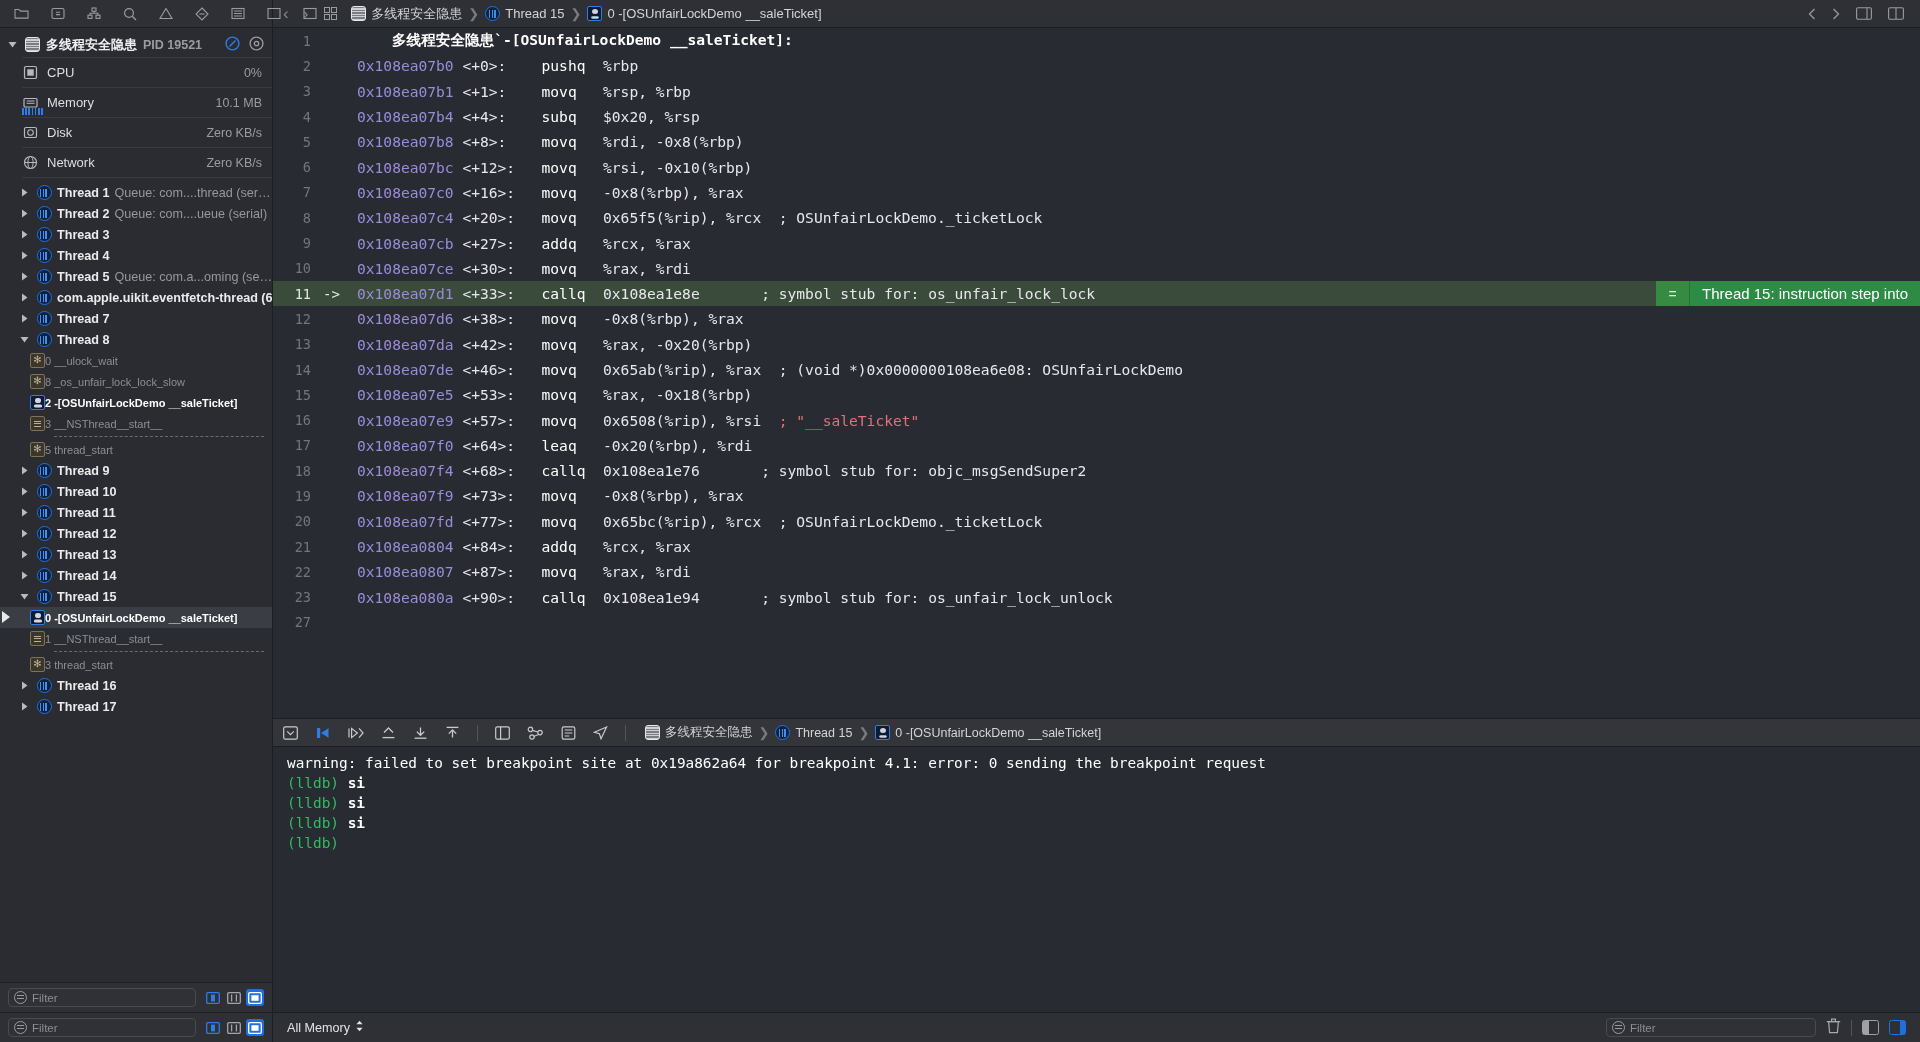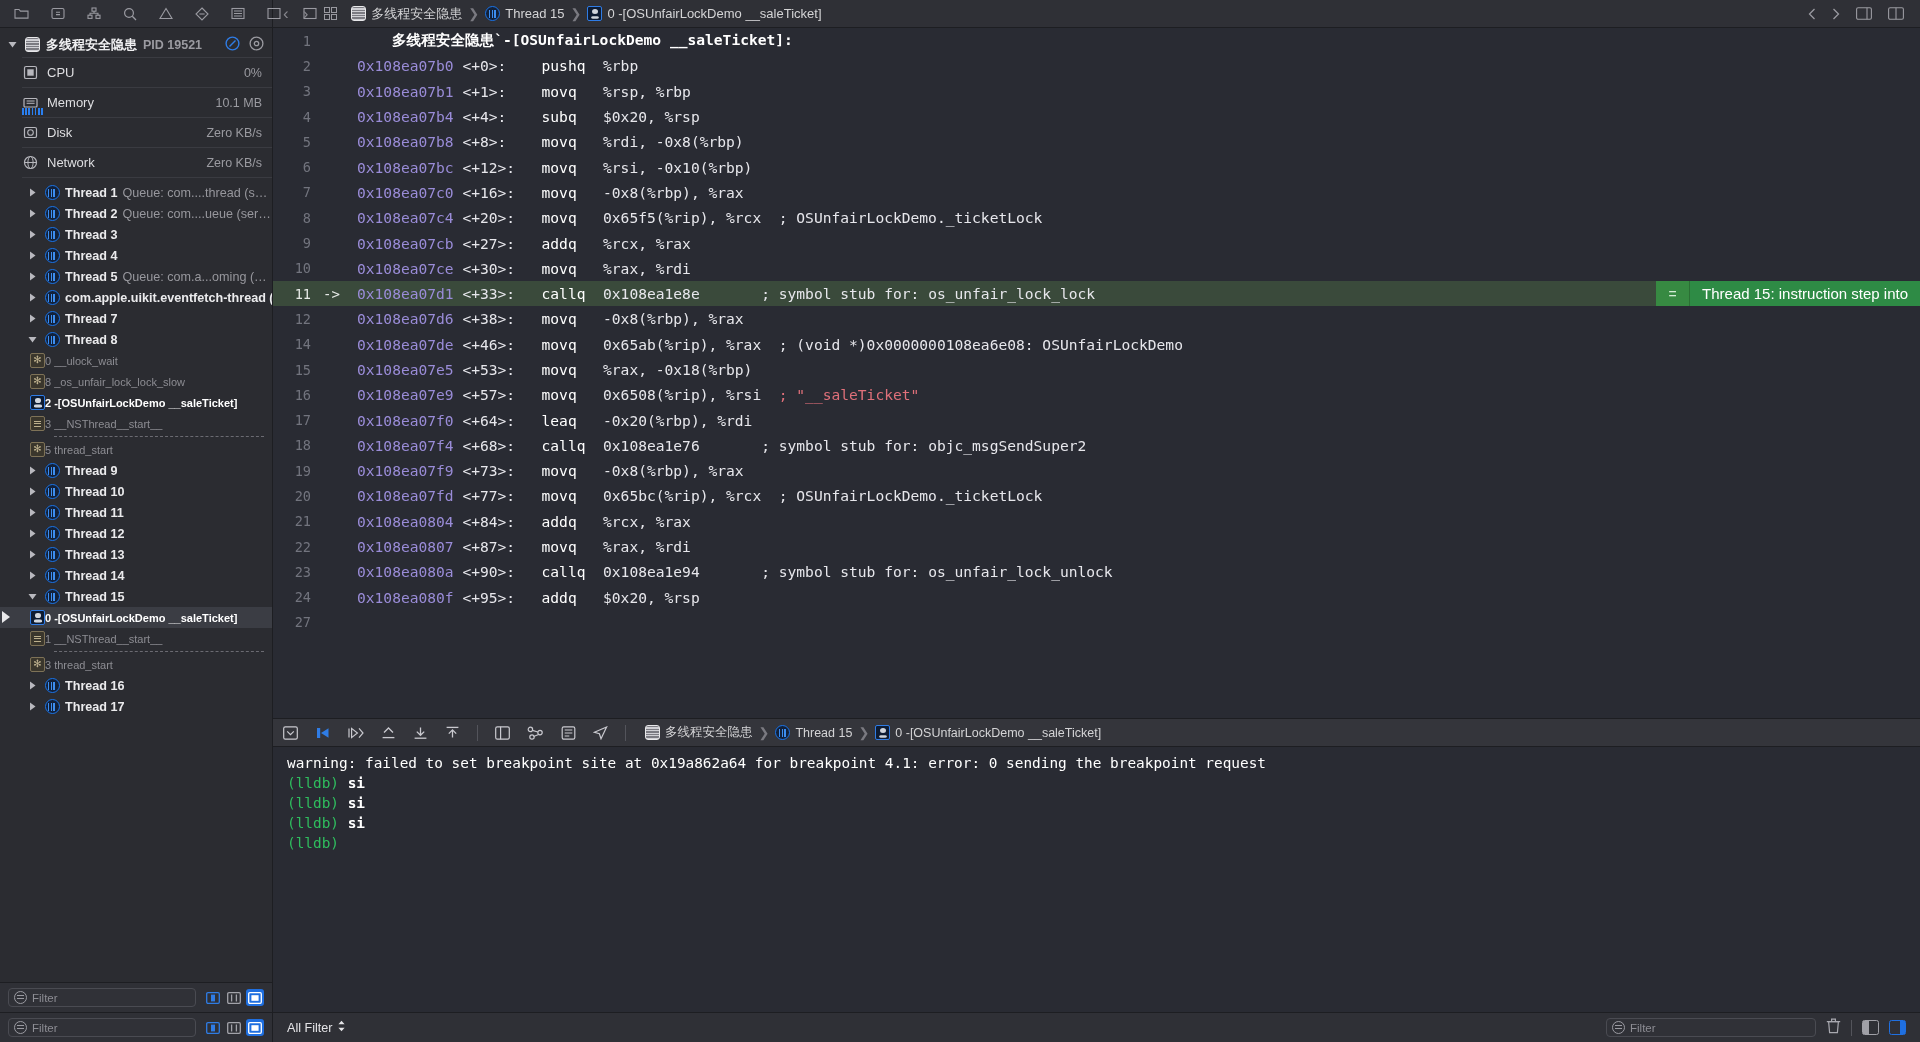--- a/index.html
+++ b/index.html
@@ -92,7 +92,7 @@
            background: repeating-linear-gradient(90deg,#2a7ff0 0 1.6px,transparent 1.6px 3.2px); }
 
   .thread-row {
-    display: flex; align-items: center; height: 21px; padding-left: 26px;
+    display: flex; align-items: center; height: 21px; padding-left: 18px;
     font-size: 12.6px; color: #ebebed; gap: 5px; cursor: default;
   }
   .thread-row .tw { margin-right: 1px; }

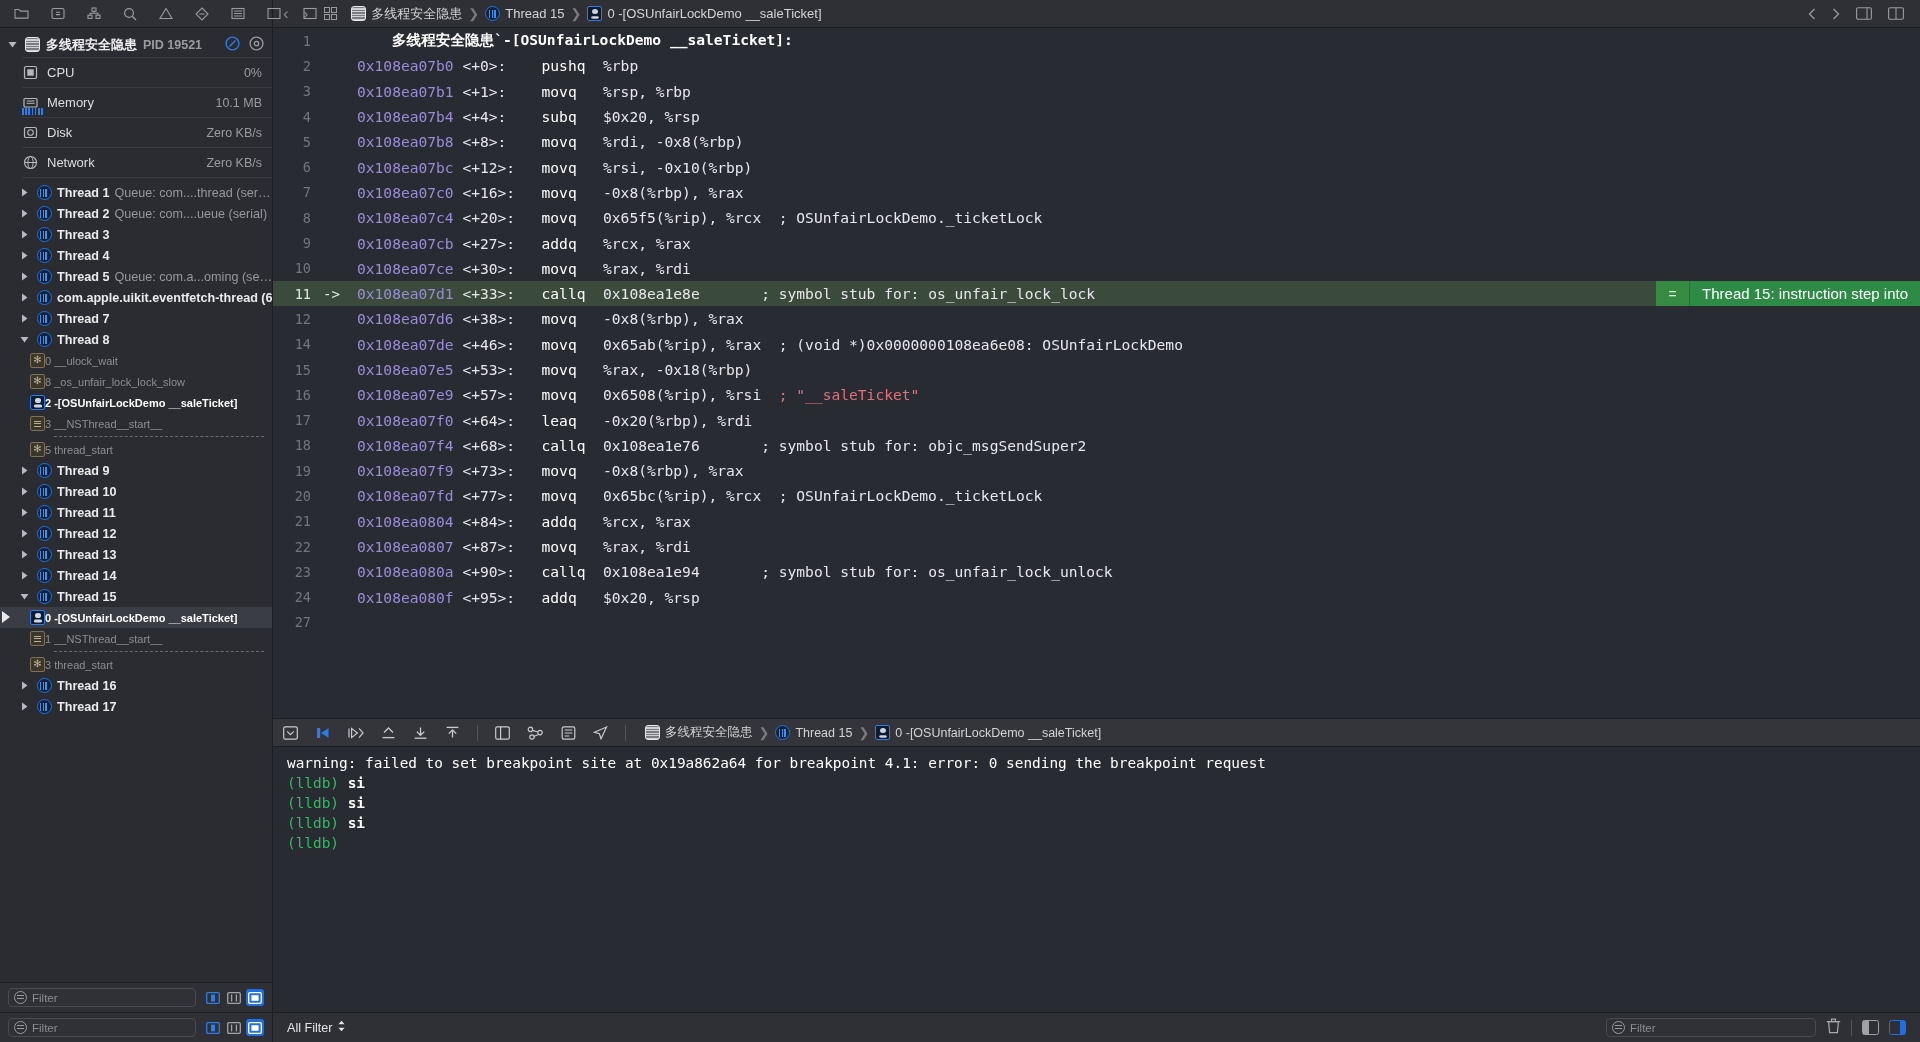--- a/index.html
+++ b/index.html
@@ -637,6 +637,7 @@
           <div class="asm-line"><span class="ln">10</span><span class="ptr"></span><span><span class="addr">0x108ea07ce</span><span class="off"> &lt;+30&gt;:   </span><span class="mnem">movq  </span><span class="oper"> %rax, %rdi</span></span></div>
           <div class="asm-line hl"><span class="ln">11</span><span class="ptr">-&gt;</span><span><span class="addr">0x108ea07d1</span><span class="off"> &lt;+33&gt;:   </span><span class="mnem">callq </span><span class="oper"> 0x108ea1e8e</span></span><span class="cmt">       ; symbol stub for: os_unfair_lock_lock</span></div>
           <div class="asm-line"><span class="ln">12</span><span class="ptr"></span><span><span class="addr">0x108ea07d6</span><span class="off"> &lt;+38&gt;:   </span><span class="mnem">movq  </span><span class="oper"> -0x8(%rbp), %rax</span></span></div>
+          <div class="asm-line"><span class="ln">13</span><span class="ptr"></span><span><span class="addr">0x108ea07da</span><span class="off"> &lt;+42&gt;:   </span><span class="mnem">movq  </span><span class="oper"> %rax, -0x20(%rbp)</span></span></div>
           <div class="asm-line"><span class="ln">14</span><span class="ptr"></span><span><span class="addr">0x108ea07de</span><span class="off"> &lt;+46&gt;:   </span><span class="mnem">movq  </span><span class="oper"> 0x65ab(%rip), %rax</span></span><span class="cmt">  ; (void *)0x0000000108ea6e08: OSUnfairLockDemo</span></div>
           <div class="asm-line"><span class="ln">15</span><span class="ptr"></span><span><span class="addr">0x108ea07e5</span><span class="off"> &lt;+53&gt;:   </span><span class="mnem">movq  </span><span class="oper"> %rax, -0x18(%rbp)</span></span></div>
           <div class="asm-line"><span class="ln">16</span><span class="ptr"></span><span><span class="addr">0x108ea07e9</span><span class="off"> &lt;+57&gt;:   </span><span class="mnem">movq  </span><span class="oper"> 0x6508(%rip), %rsi</span></span><span class="cmt-str">  ; "__saleTicket"</span></div>

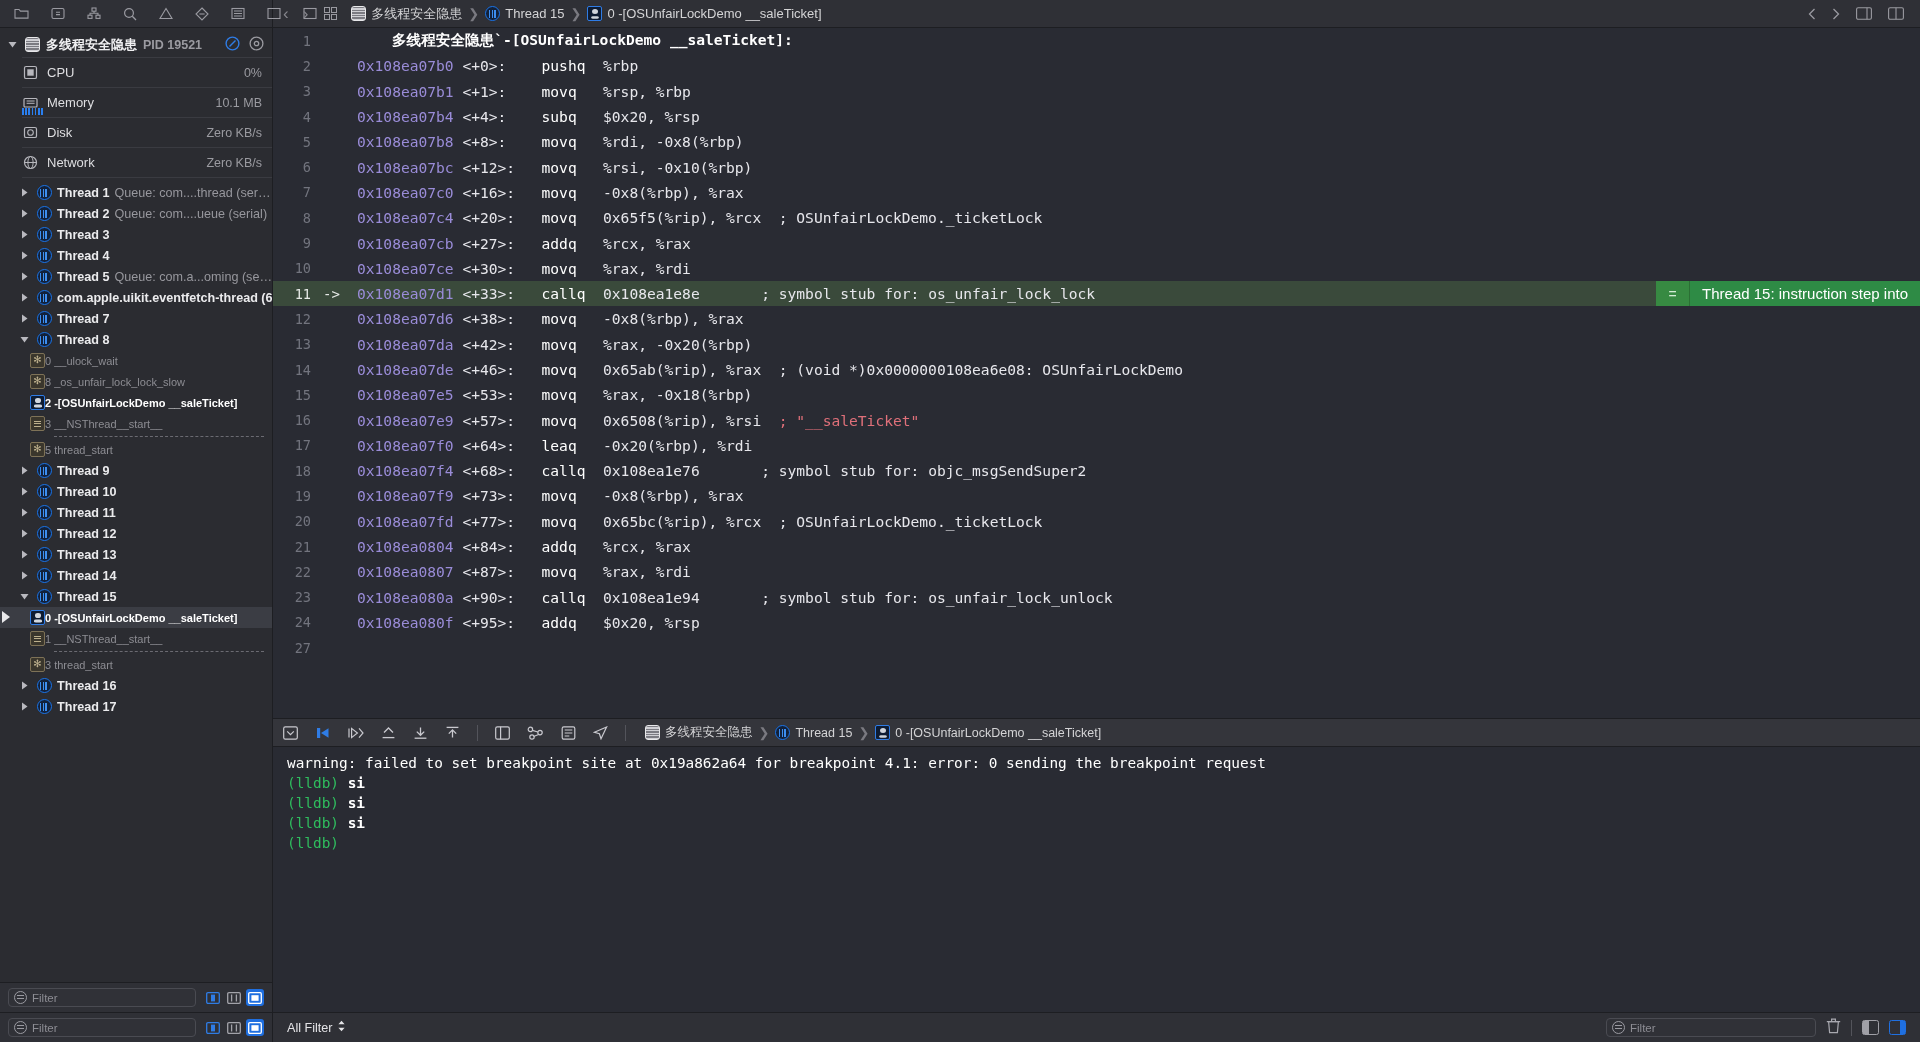--- a/index.html
+++ b/index.html
@@ -648,7 +648,6 @@
           <div class="asm-line"><span class="ln">21</span><span class="ptr"></span><span><span class="addr">0x108ea0804</span><span class="off"> &lt;+84&gt;:   </span><span class="mnem">addq  </span><span class="oper"> %rcx, %rax</span></span></div>
           <div class="asm-line"><span class="ln">22</span><span class="ptr"></span><span><span class="addr">0x108ea0807</span><span class="off"> &lt;+87&gt;:   </span><span class="mnem">movq  </span><span class="oper"> %rax, %rdi</span></span></div>
           <div class="asm-line"><span class="ln">23</span><span class="ptr"></span><span><span class="addr">0x108ea080a</span><span class="off"> &lt;+90&gt;:   </span><span class="mnem">callq </span><span class="oper"> 0x108ea1e94</span></span><span class="cmt">       ; symbol stub for: os_unfair_lock_unlock</span></div>
-          <div class="asm-line"><span class="ln">24</span><span class="ptr"></span><span><span class="addr">0x108ea080f</span><span class="off"> &lt;+95&gt;:   </span><span class="mnem">addq  </span><span class="oper"> $0x20, %rsp</span></span></div>
           <div class="asm-line"><span class="ln">27</span><span class="ptr"></span></div>
           <div class="step-banner" style="top: 253px;">
             <span class="step-eq">=</span>

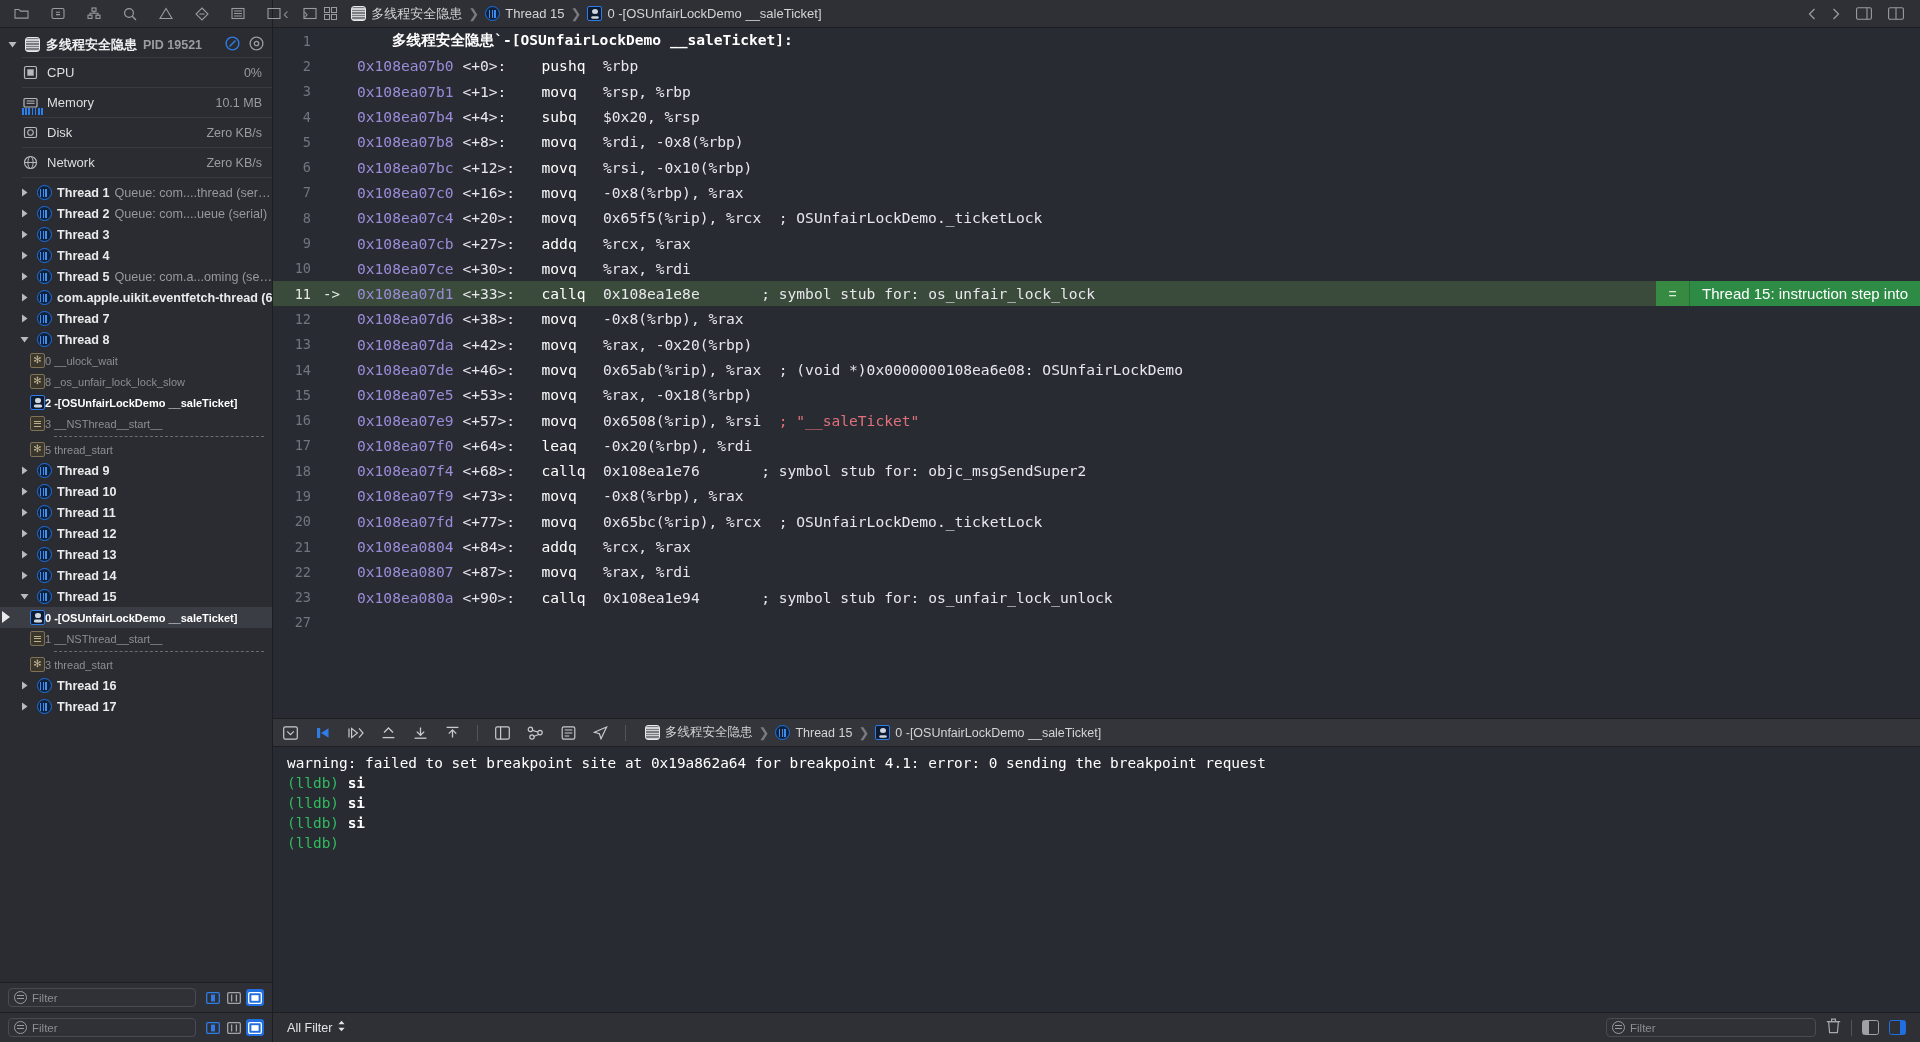--- a/index.html
+++ b/index.html
@@ -777,7 +777,7 @@
 
     <div class="bb-mid">
       <span class="allout">
-        <span>All Filter</span>
+        <span>All Memory</span>
         <span><svg width="9" height="12" viewBox="0 0 9 12">
               <path d="M4.5 0.8L7.6 4.2H1.4zM4.5 11.2L1.4 7.8h6.2z" fill="currentColor"></path>
             </svg></span>

